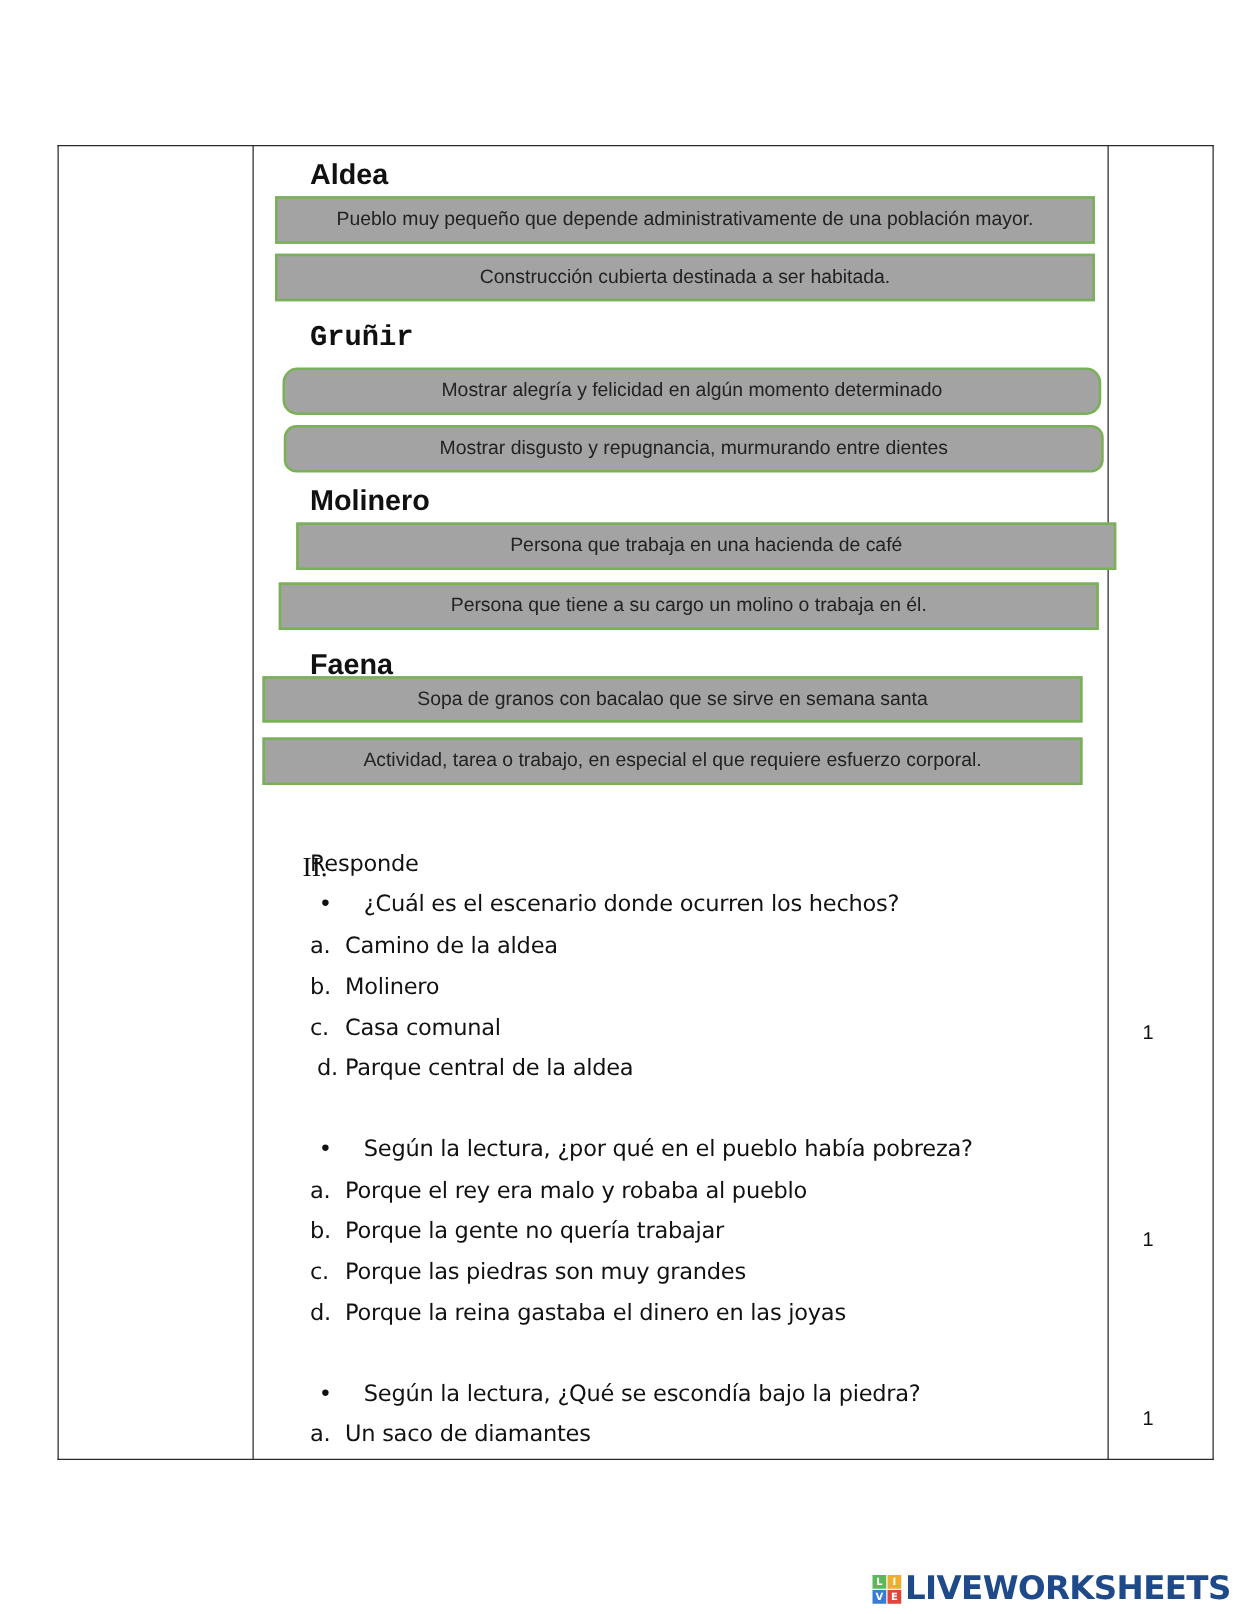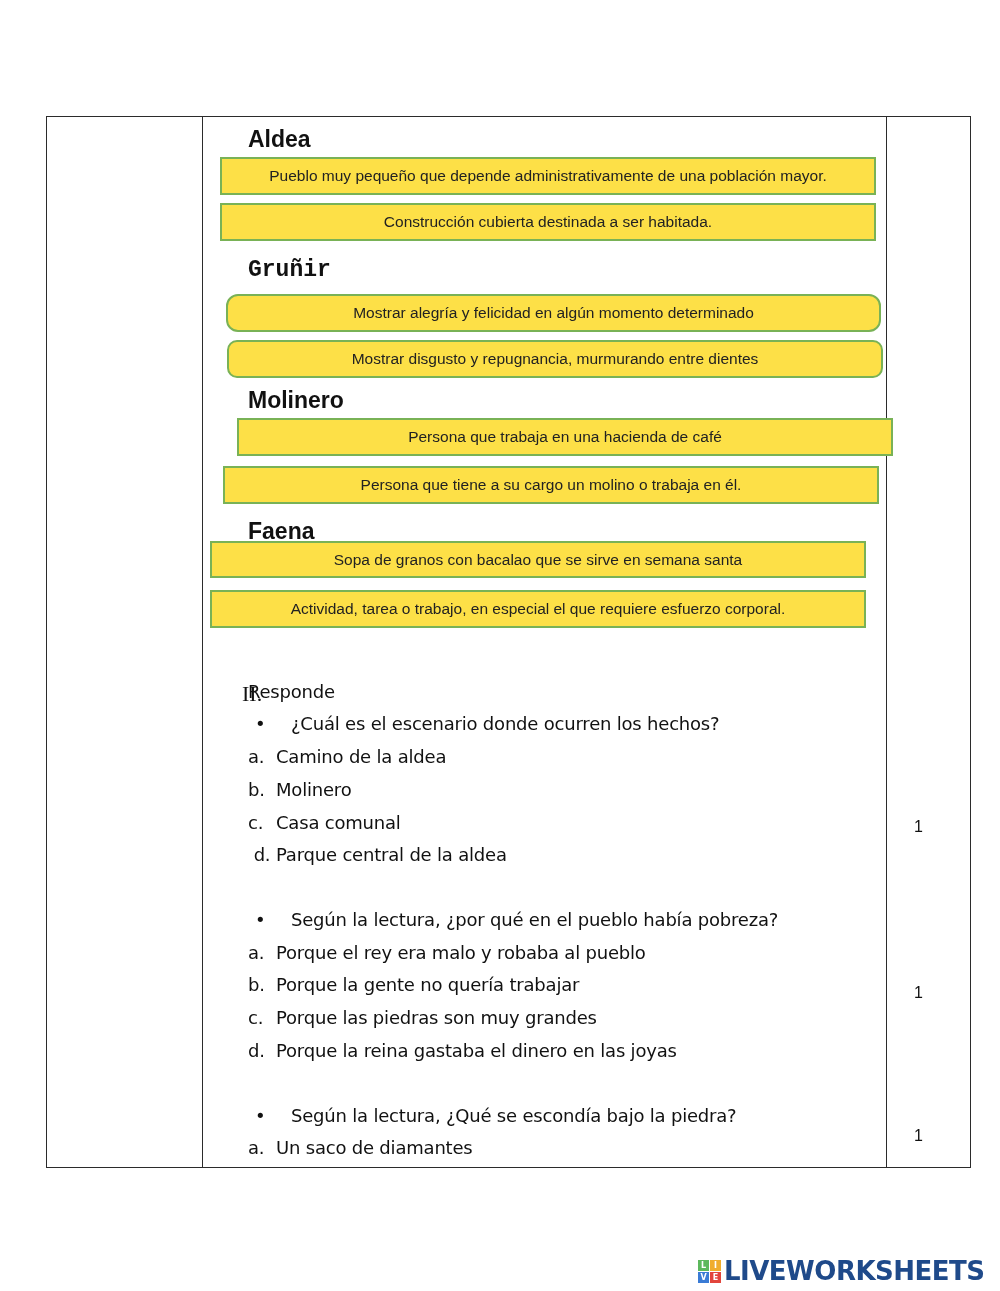--- a/index.html
+++ b/index.html
@@ -7,7 +7,7 @@
     .vline { position: absolute; width: 0; border-left: 1.5px solid #2b2b2b; }
     .hline { position: absolute; height: 0; border-top: 1.5px solid #2b2b2b; }
     .term { position: absolute; left: 248px; font-family: "Liberation Sans", sans-serif; font-weight: bold; font-size: 23px; color: #111; }
-    .opt-box { position: absolute; border: 2px solid #79b256; box-sizing: border-box; display: flex; align-items: center; justify-content: center; font-family: "Liberation Sans", sans-serif; font-size: 15.5px; color: #222; background: #fde047; cursor: pointer; }
+    .opt-box { position: absolute; border: 2px solid #79b256; box-sizing: border-box; display: flex; align-items: center; justify-content: center; font-family: "Liberation Sans", sans-serif; font-size: 15.5px; color: #222; background: #a3a3a3; cursor: pointer; }
     .q-line { position: absolute; font-family: "DejaVu Sans", sans-serif; font-size: 18px; color: #111; white-space: nowrap; letter-spacing: -0.2px; }
     .roman { position: absolute; left: 210px; font-family: Liberation Serif, serif; font-size: 22px; margin-left: 32px; }
     .bullet { display: inline-block; width: 36px; }

